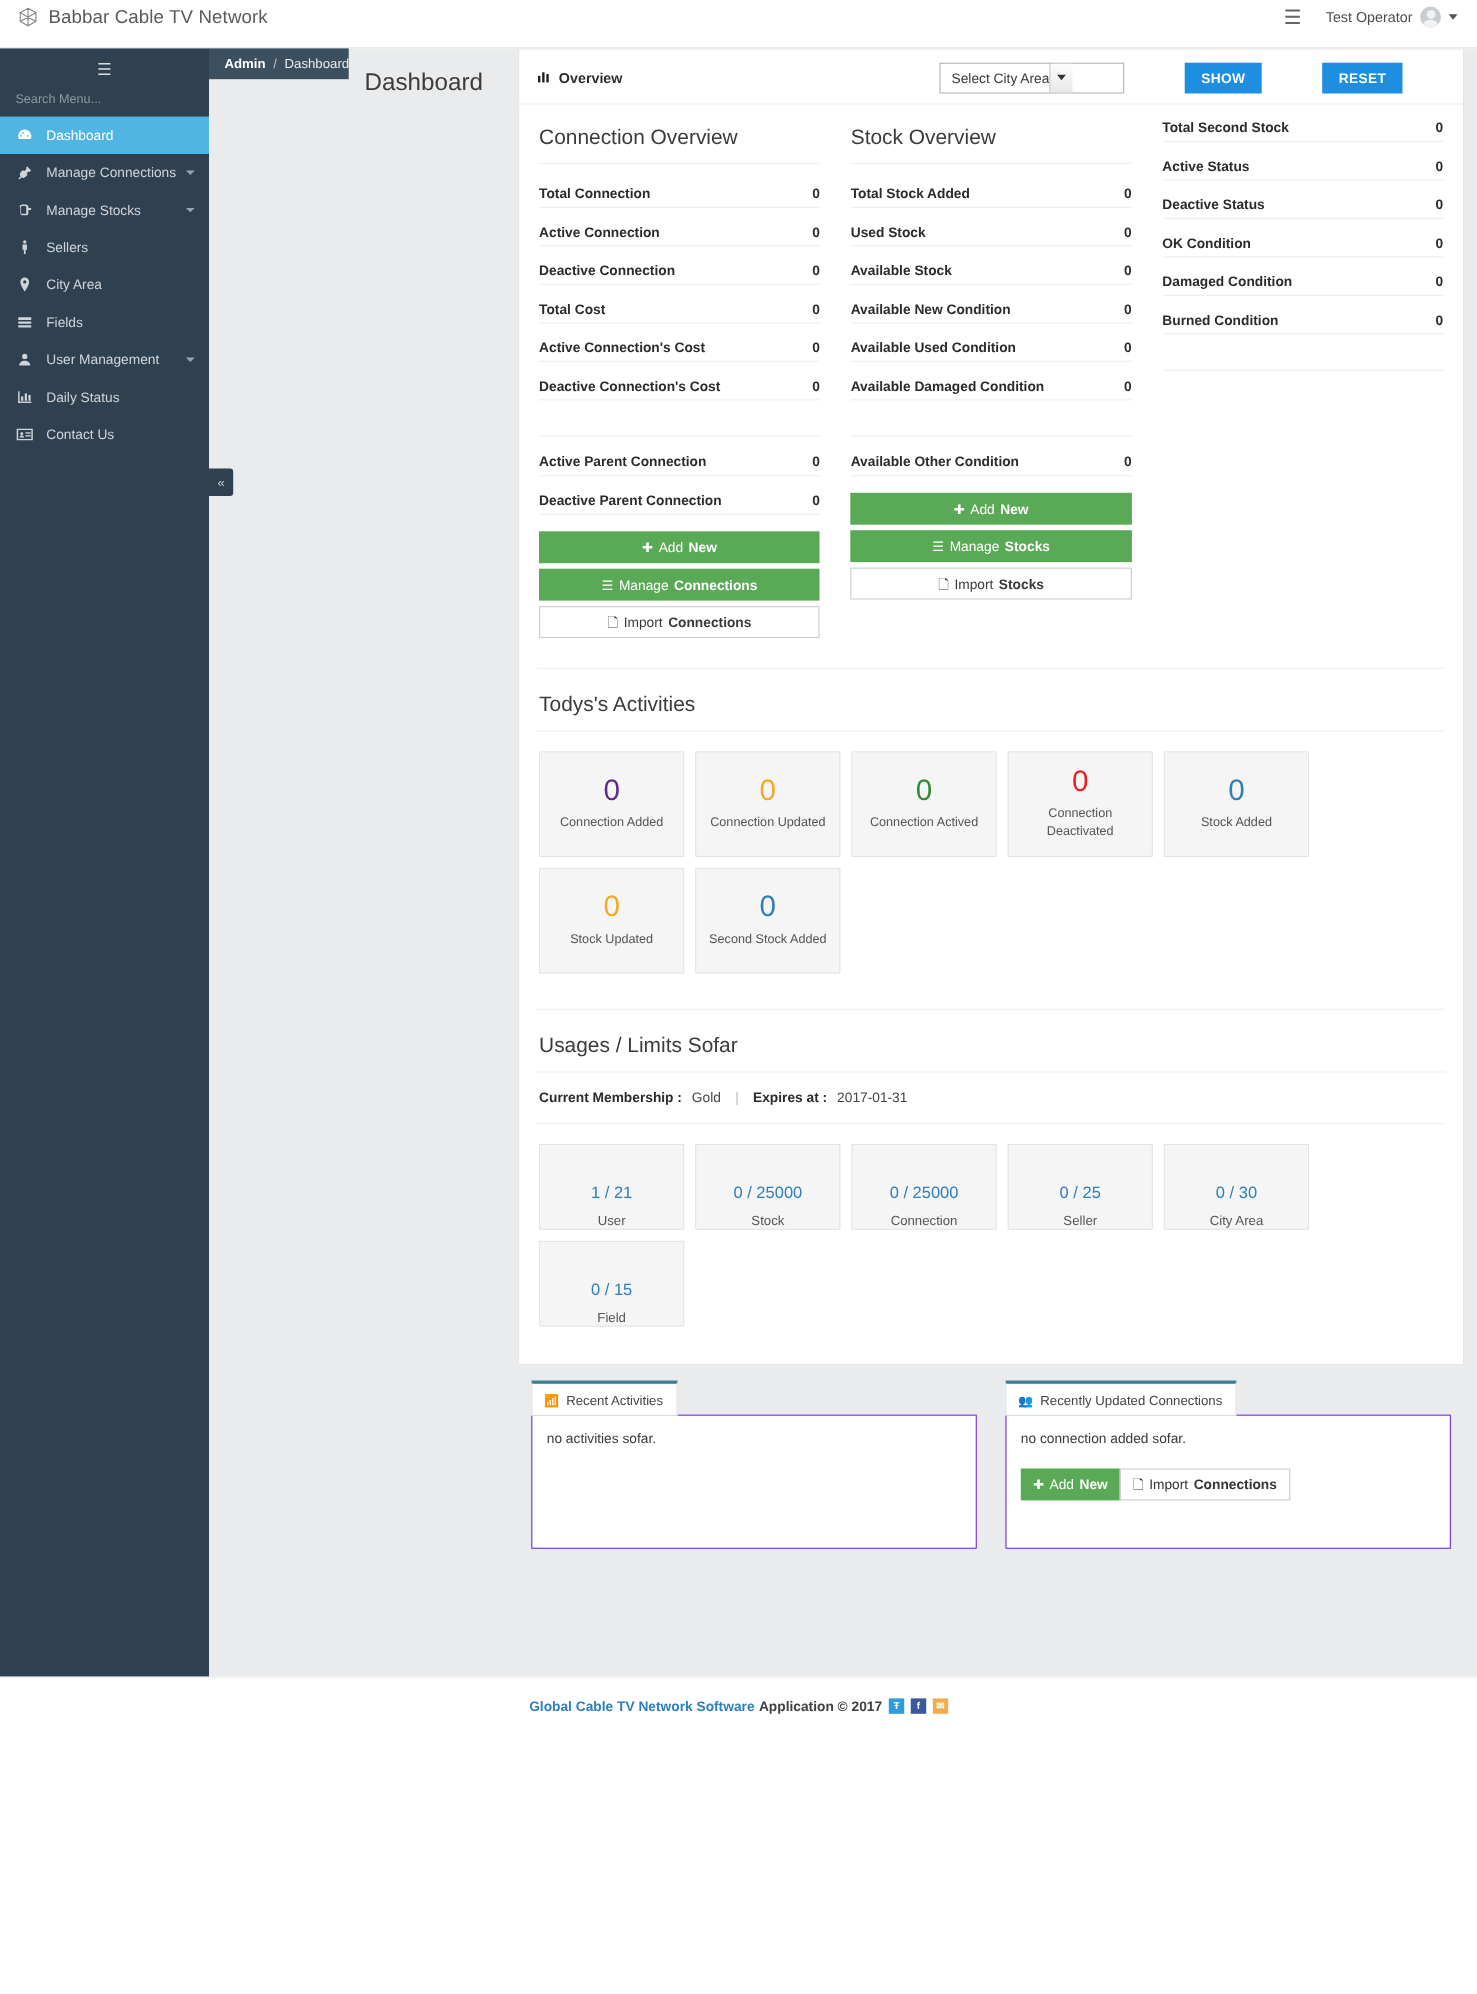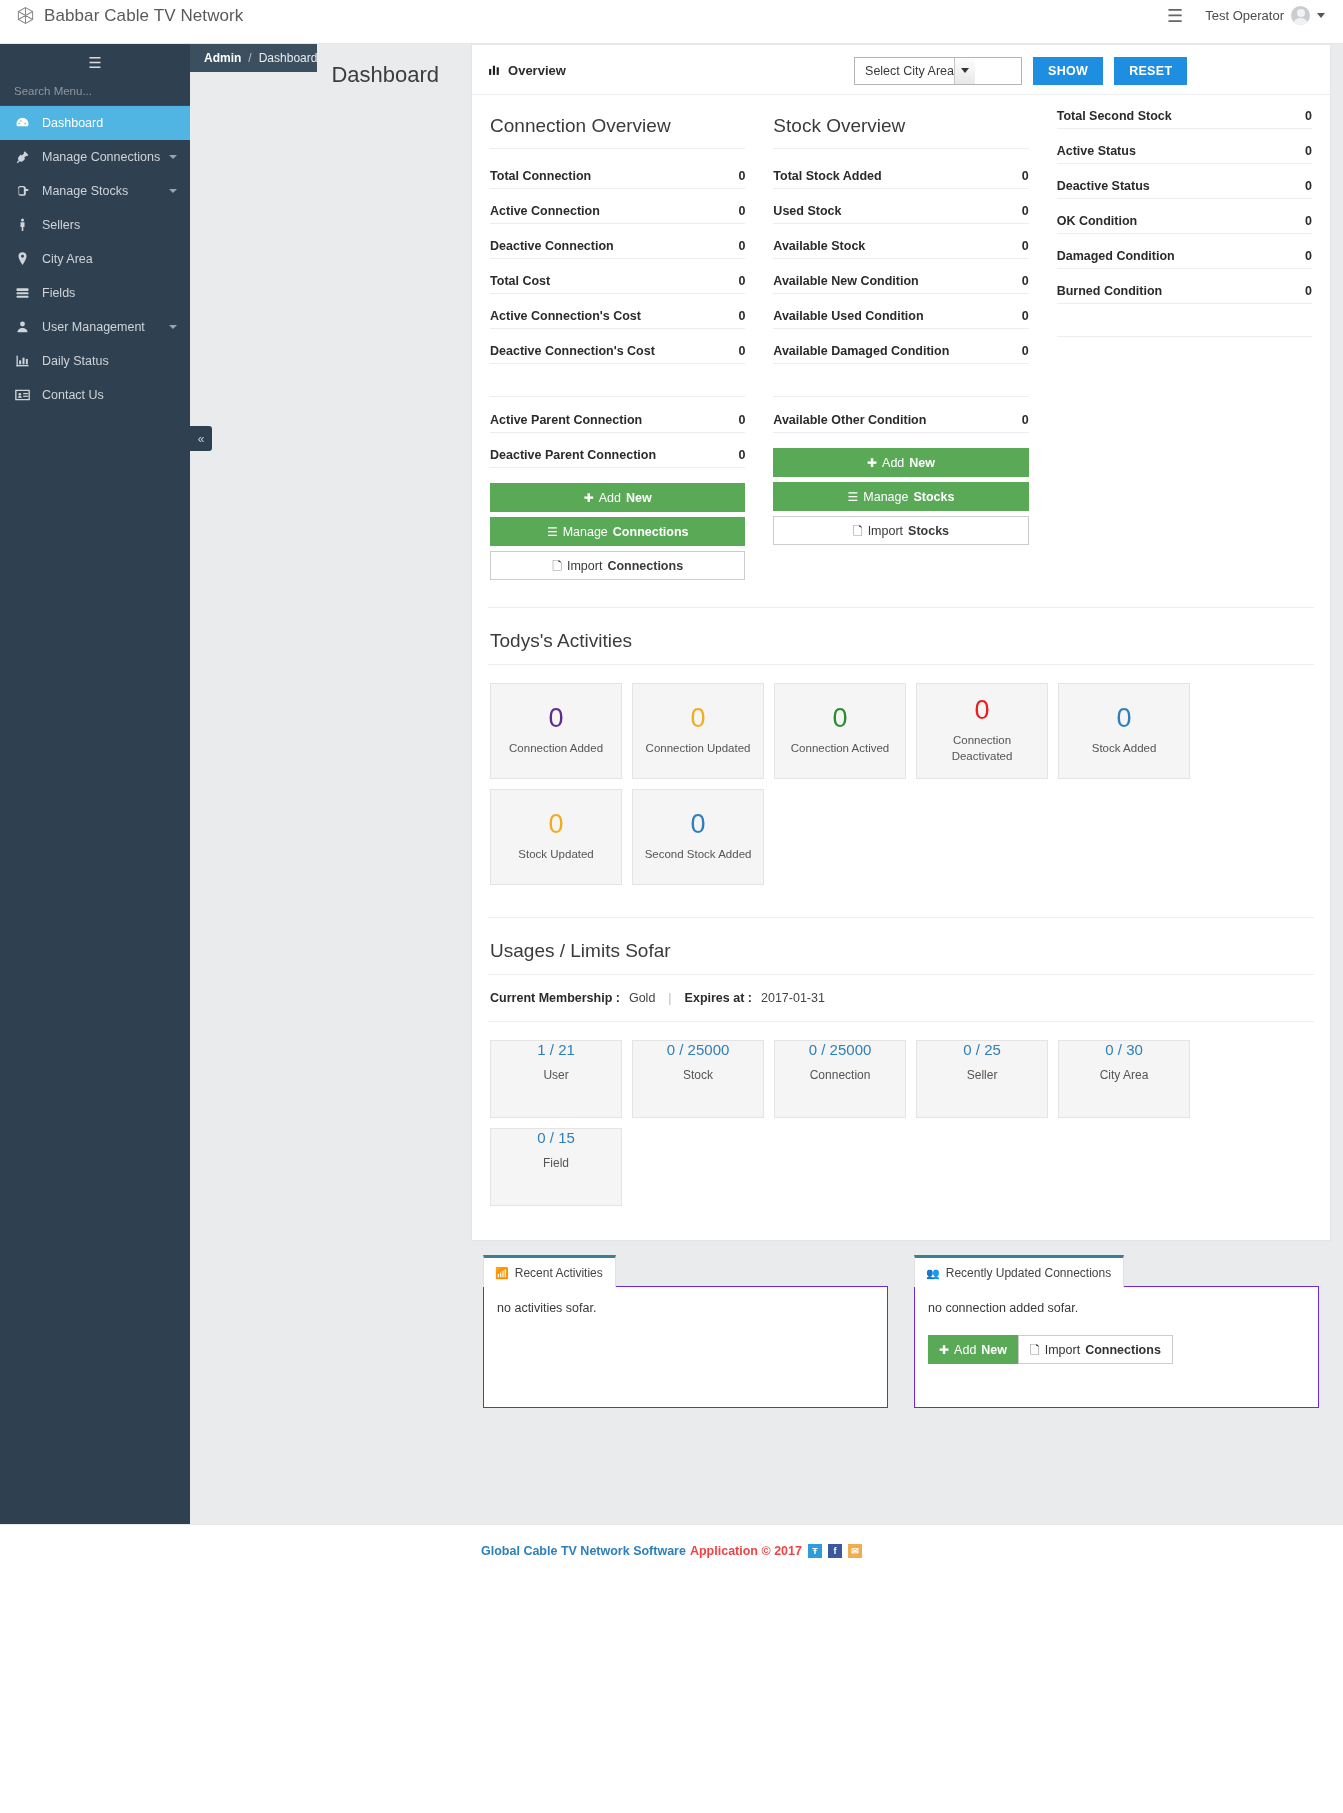--- a/index.html
+++ b/index.html
@@ -128,6 +128,7 @@
     font-size: 12.5px; font-weight: bold; letter-spacing: .3px;
     display: inline-flex; align-items: center; cursor: pointer;
     font-family: "Liberation Sans", sans-serif;
+    margin-left: 44px;
   }
   .btn-show { background: #1e8fe0; }
   .btn-reset { background: #1e8fe0; }

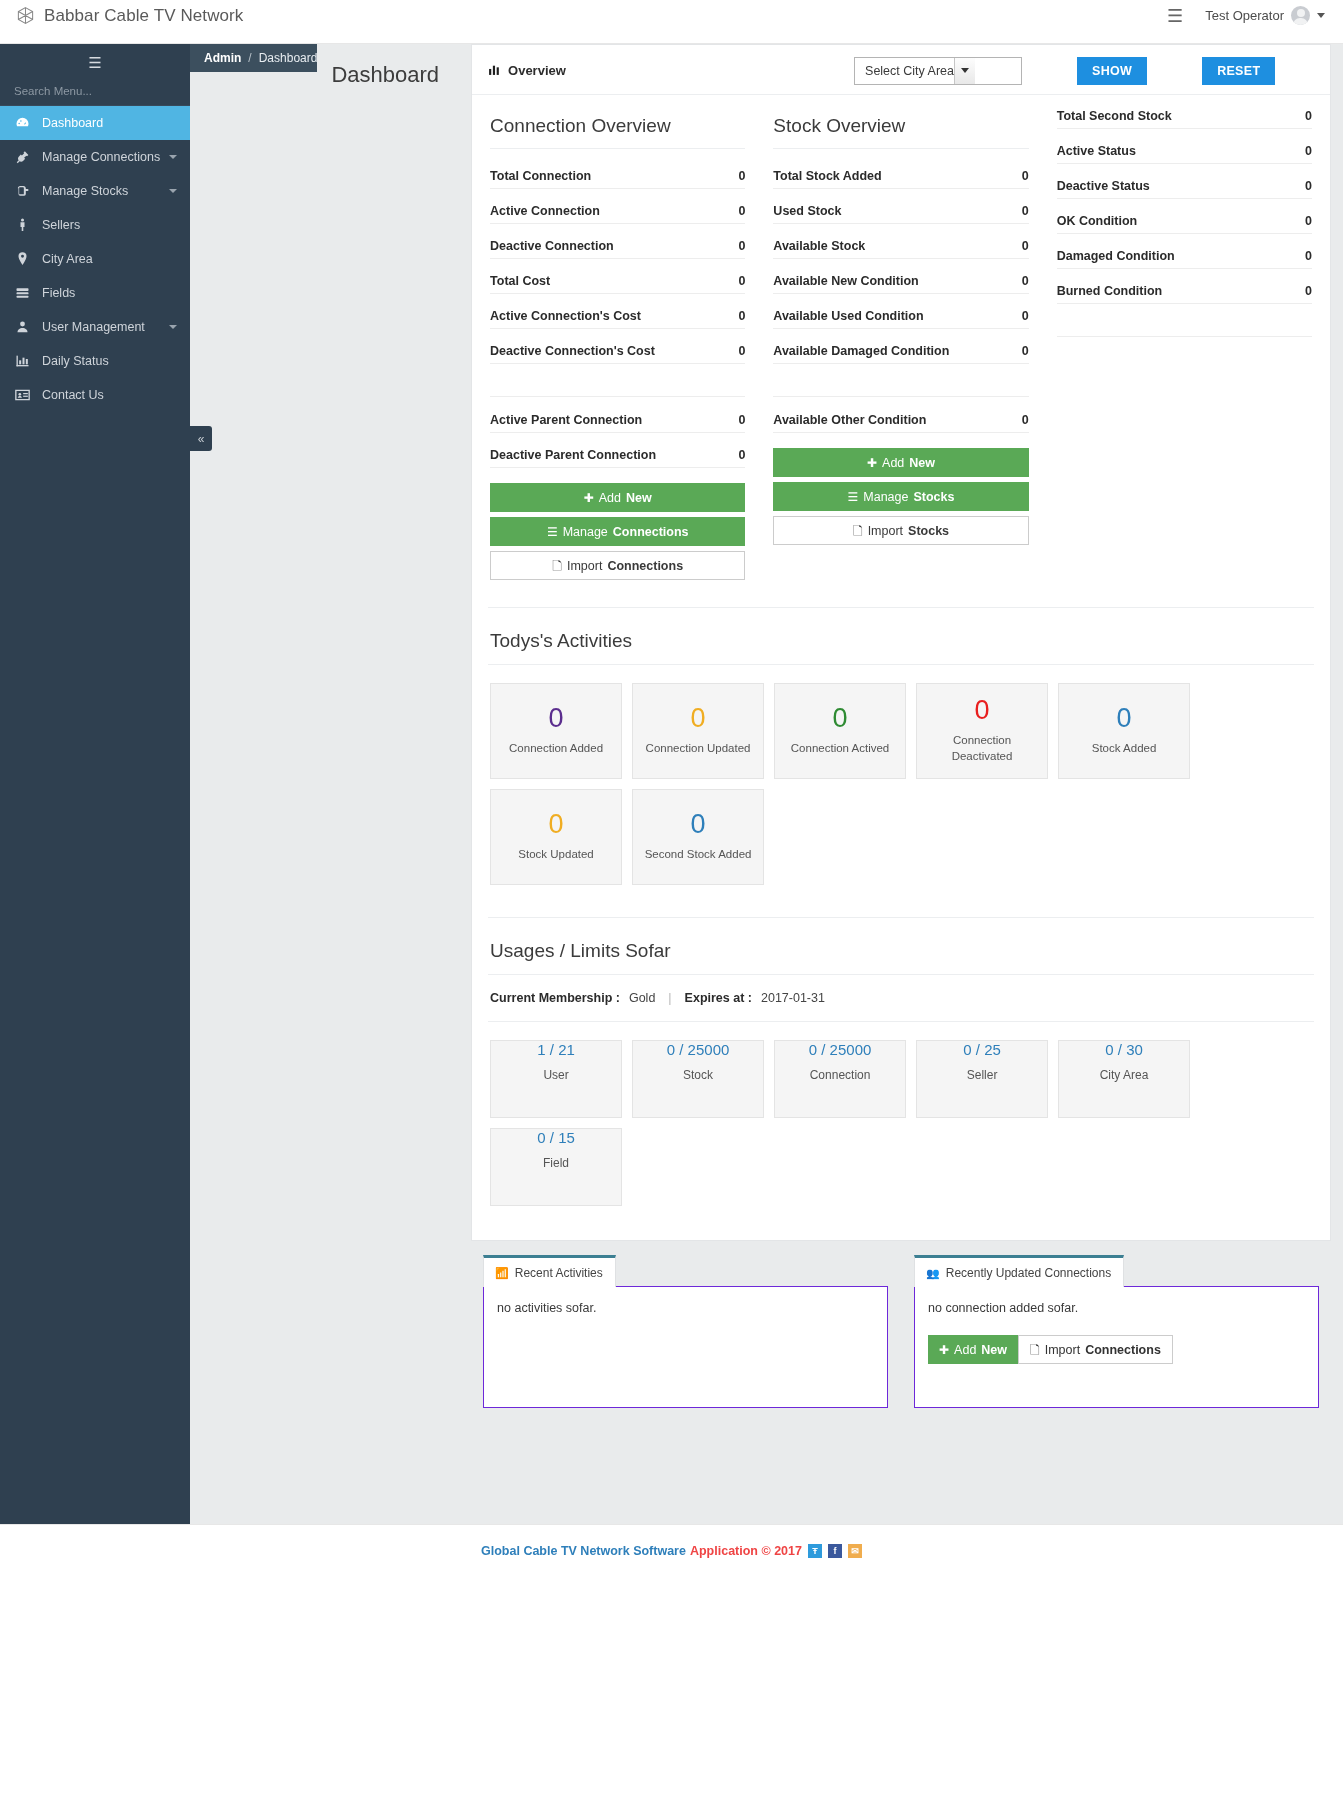--- a/index.html
+++ b/index.html
@@ -188,7 +188,7 @@
 
   .limit-tile {
     width: 132px; height: 78px; background: #f5f5f5; border: 1px solid #e4e4e4;
-    display: flex; flex-direction: column; align-items: center; justify-content: flex-start;
+    display: flex; flex-direction: column; align-items: center; justify-content: flex-end;
   }
   .limit-num { font-size: 15px; color: #2e7fba; margin-bottom: 10px; }
   .limit-lbl { font-size: 12px; color: #555; }

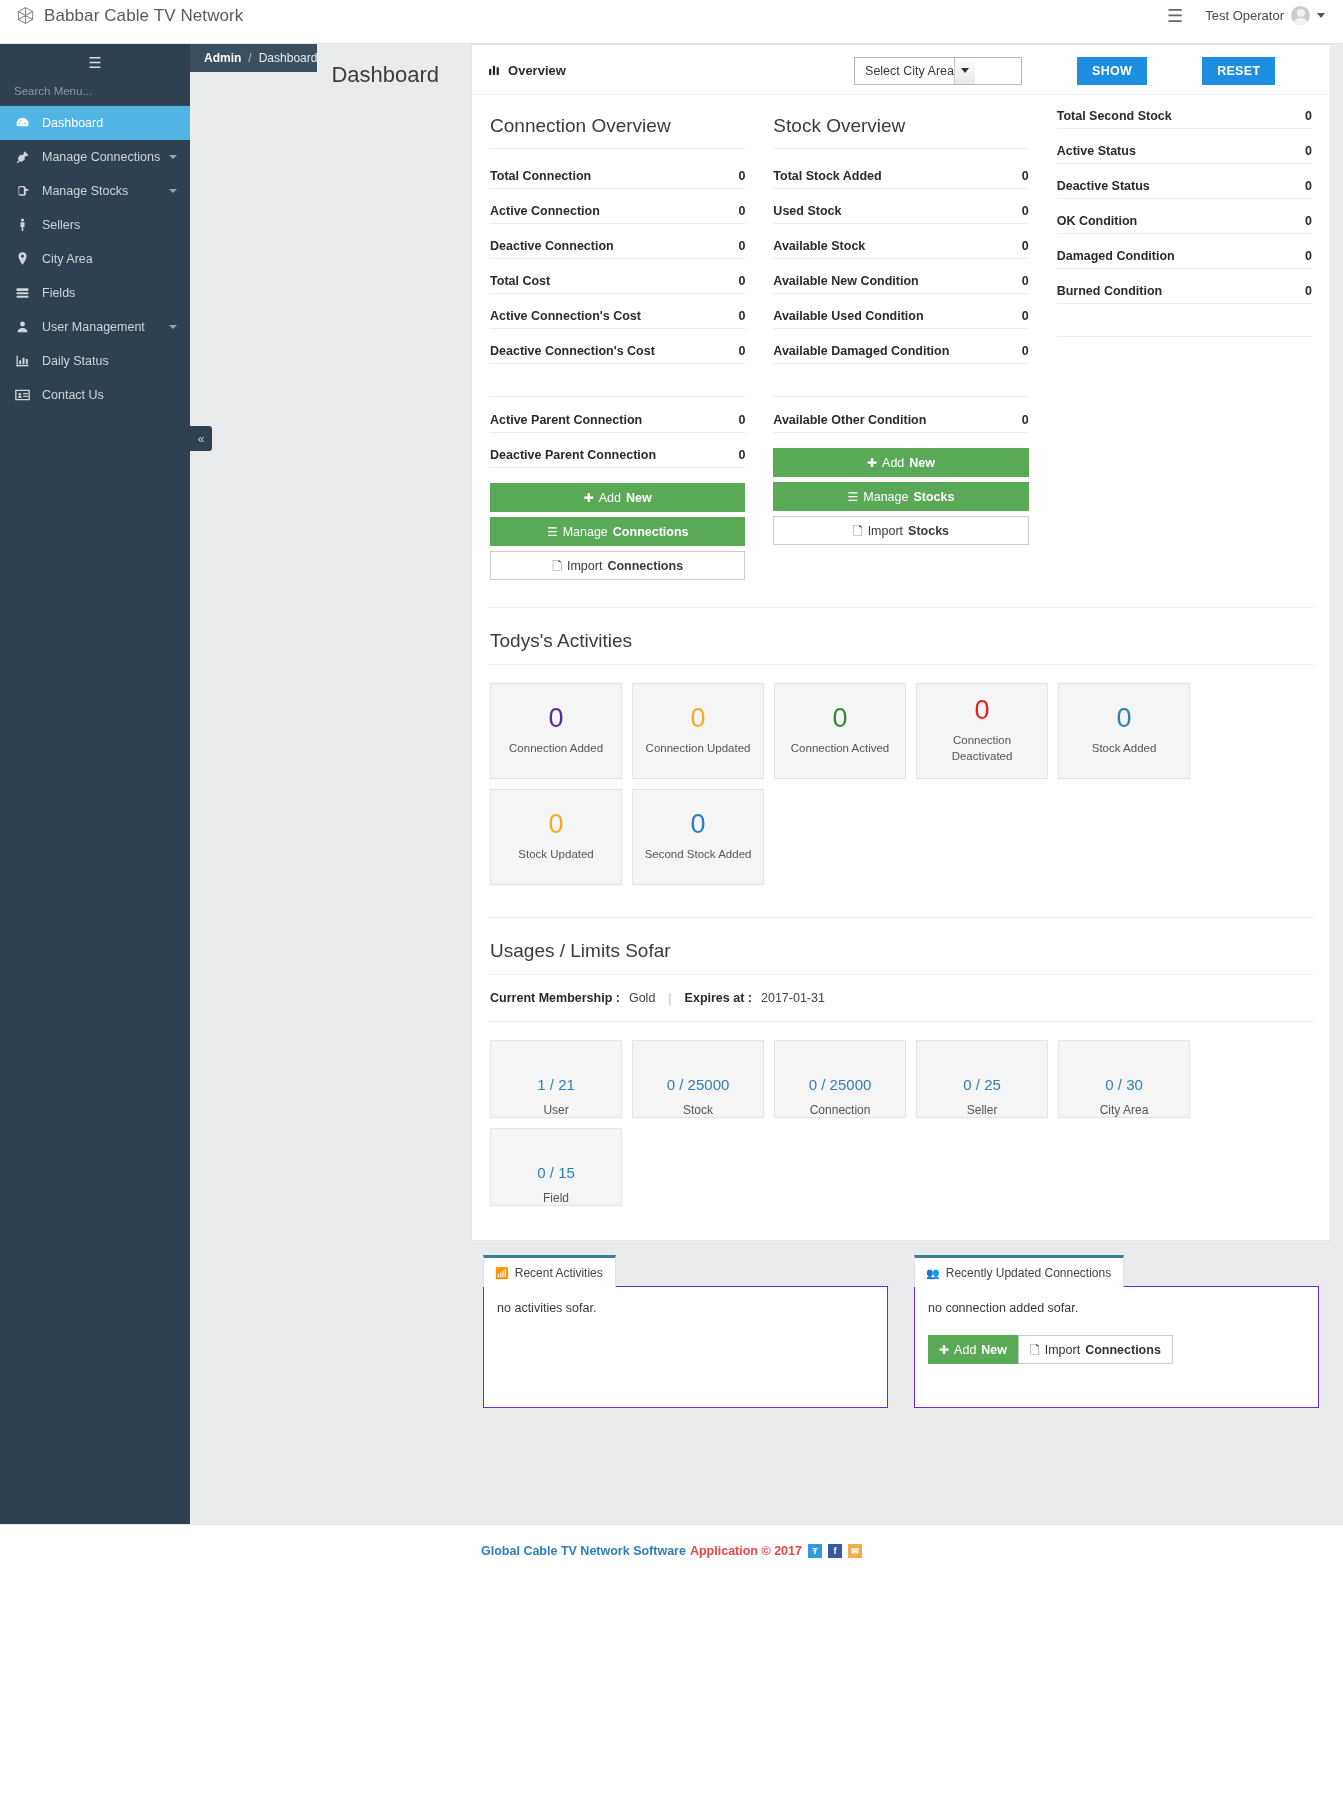--- a/index.html
+++ b/index.html
@@ -225,7 +225,7 @@
     gap: 4px; font-size: 12.5px;
   }
   .footer .lnk { color: #2e7fba; font-weight: bold; }
-  .footer .app { color: #ef4444; font-weight: bold; }
+  .footer .app { color: #404040; font-weight: bold; }
   .soc { width: 14px; height: 14px; display: inline-flex; align-items: center;
          justify-content: center; color: #fff; font-size: 9px; font-weight: bold;
          margin-left: 2px; cursor: pointer; }

